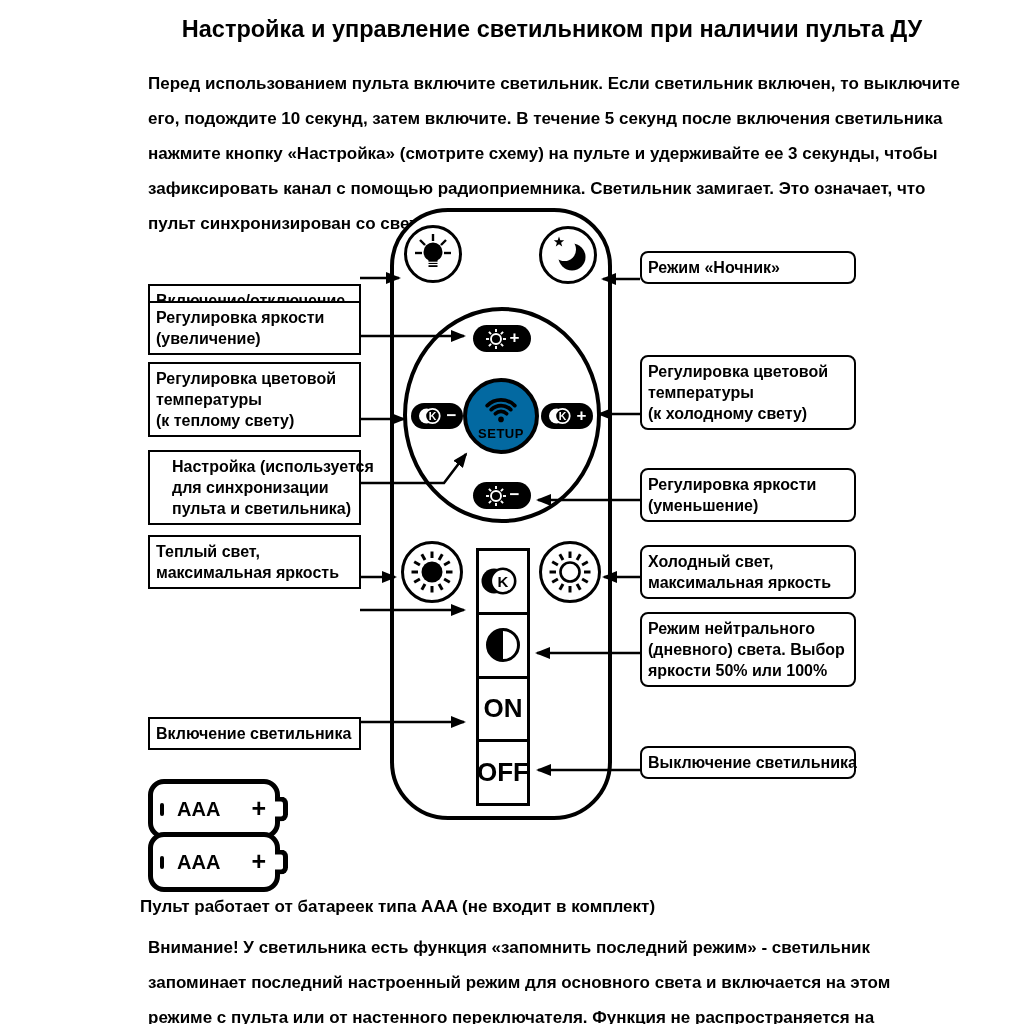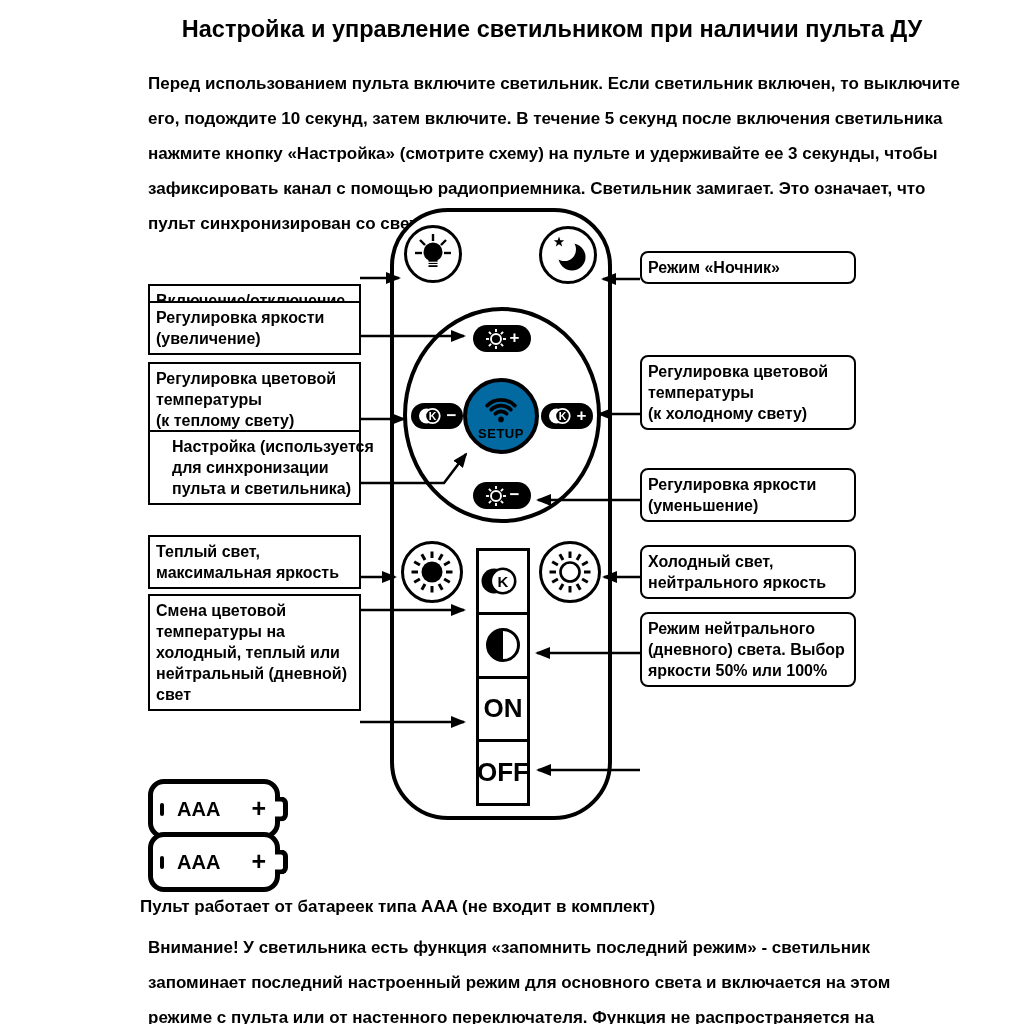--- a/index.html
+++ b/index.html
@@ -90,7 +90,7 @@
   <div class="abs callout lbox" style="top:362px;">Регулировка цветовой
 температуры
 (к теплому свету)</div>
-  <div class="abs callout lbox" style="top:430px;padding-left:22px;">Настройка (используется
+  <div class="abs callout lbox" style="top:450px;padding-left:22px;">Настройка (используется
 для синхронизации
 пульта и светильника)</div>
   <div class="abs callout lbox" style="top:535px;">Теплый свет,

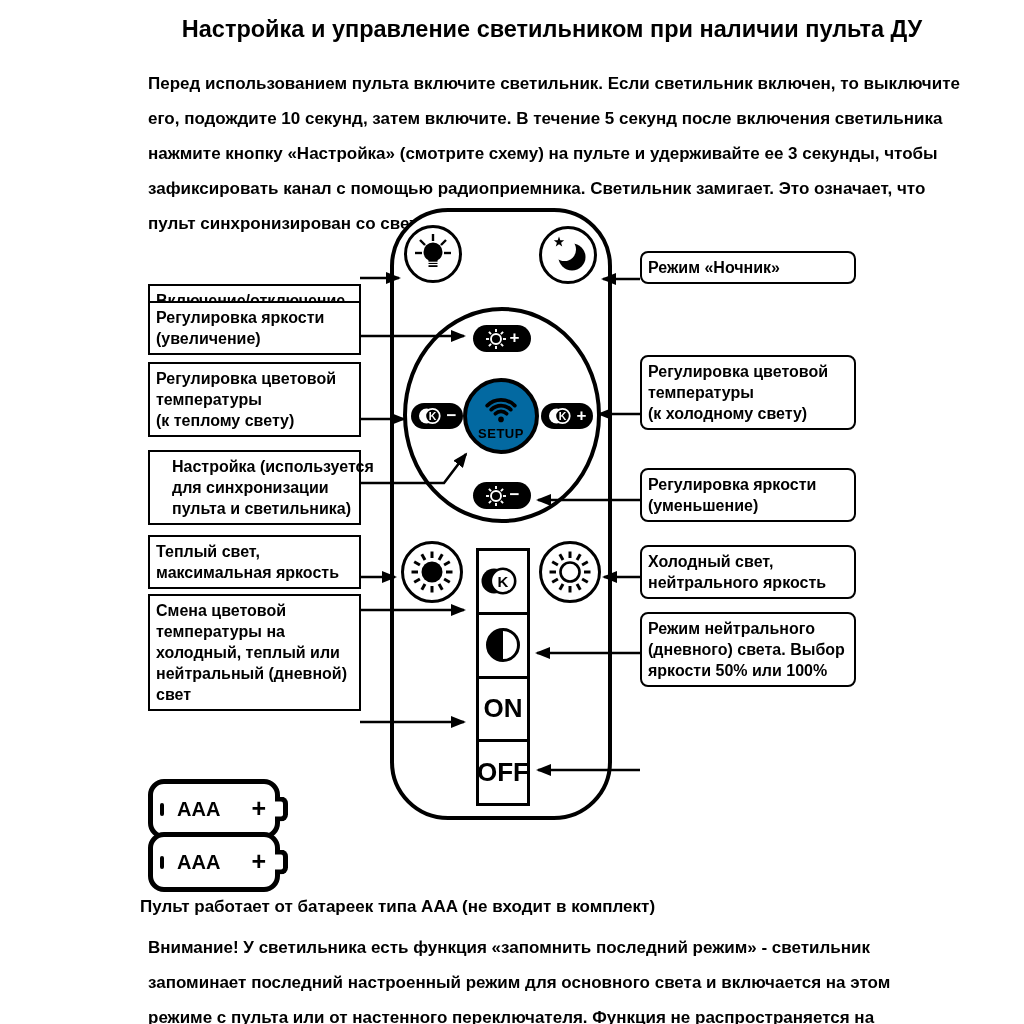--- a/index.html
+++ b/index.html
@@ -108,7 +108,7 @@
   <div class="abs callout rbox" style="top:468px;">Регулировка яркости
 (уменьшение)</div>
   <div class="abs callout rbox" style="top:545px;">Холодный свет,
-нейтрального яркость</div>
+максимальная яркость</div>
   <div class="abs callout rbox" style="top:612px;">Режим нейтрального
 (дневного) света. Выбор
 яркости 50% или 100%</div>

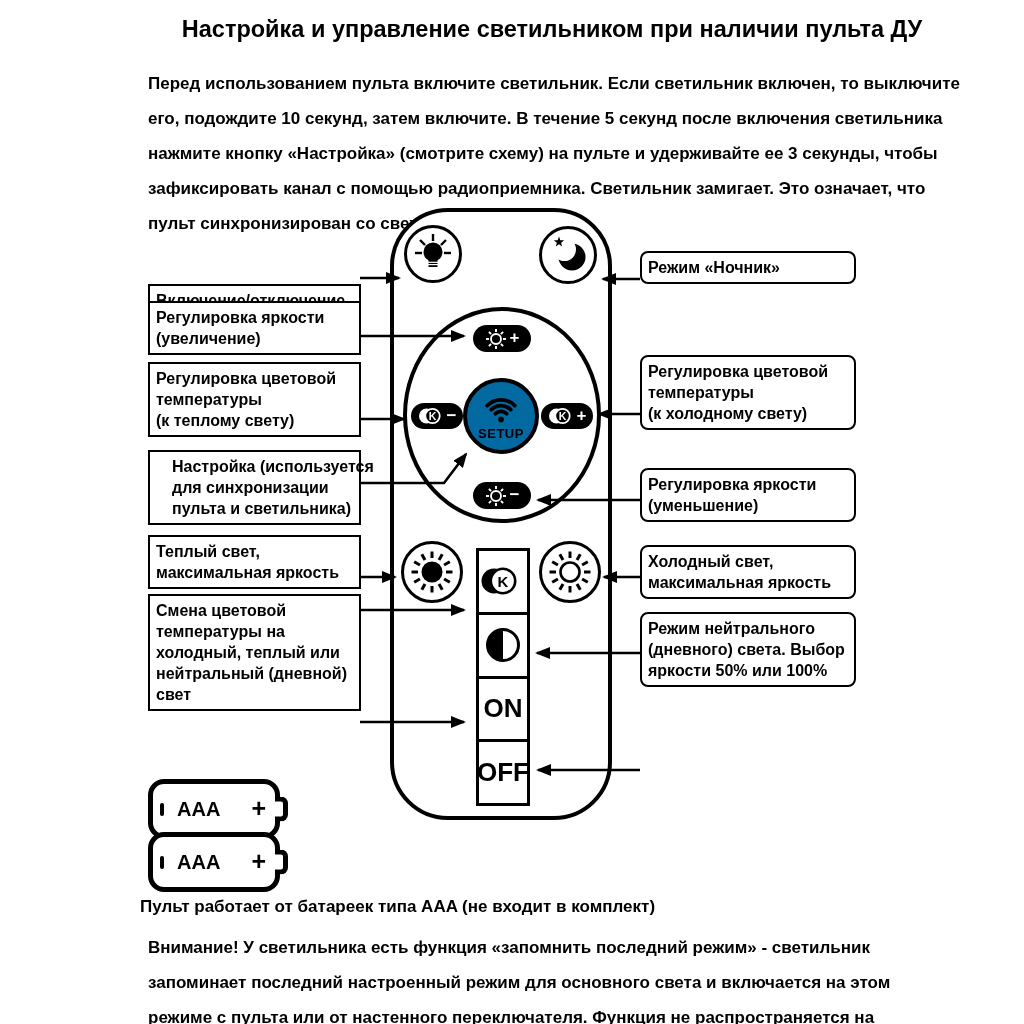--- a/index.html
+++ b/index.html
@@ -95,11 +95,6 @@
 пульта и светильника)</div>
   <div class="abs callout lbox" style="top:535px;">Теплый свет,
 максимальная яркость</div>
-  <div class="abs callout lbox" style="top:594px;">Смена цветовой
-температуры на
-холодный, теплый или
-нейтральный (дневной)
-свет</div>
 
   <div class="abs callout rbox" style="top:251px;">Режим «Ночник»</div>
   <div class="abs callout rbox" style="top:355px;">Регулировка цветовой

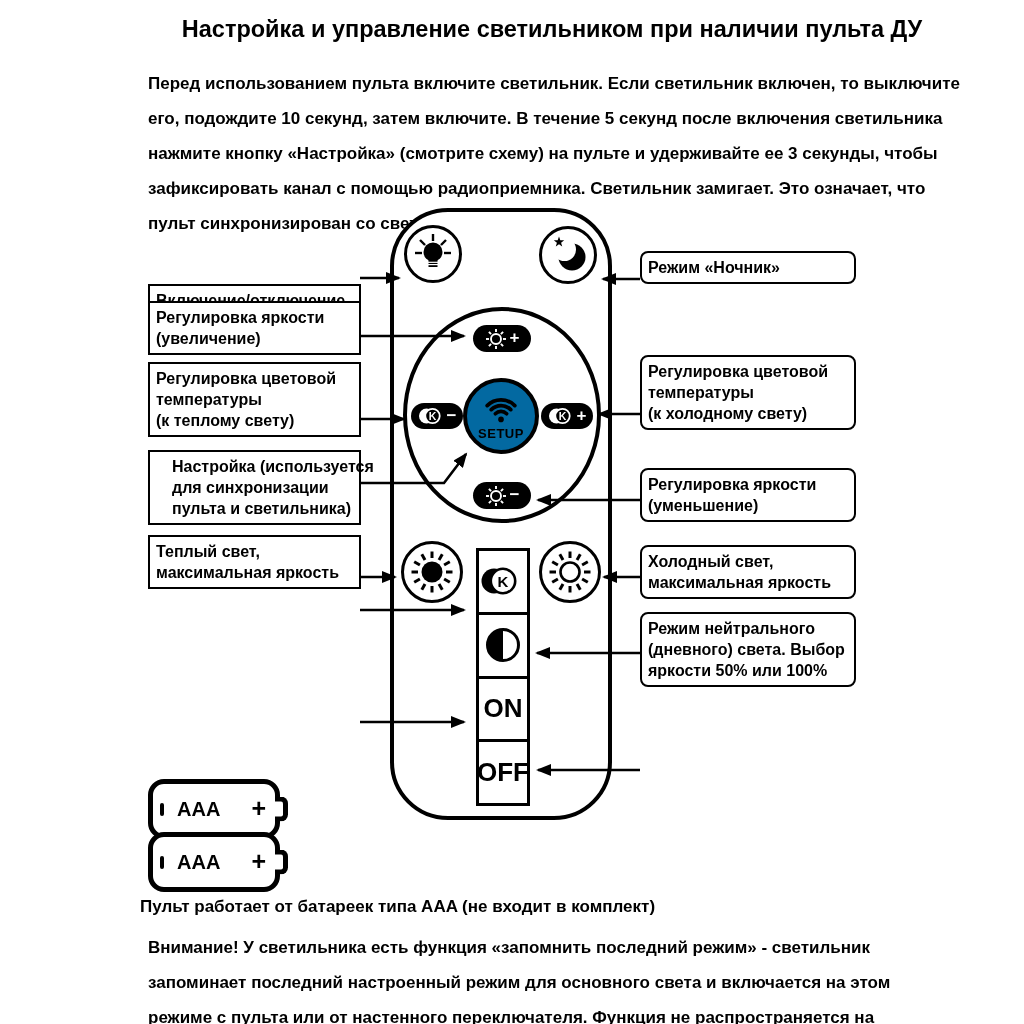--- a/index.html
+++ b/index.html
@@ -95,6 +95,7 @@
 пульта и светильника)</div>
   <div class="abs callout lbox" style="top:535px;">Теплый свет,
 максимальная яркость</div>
+  <div class="abs callout lbox" style="top:717px;">Включение светильника</div>
 
   <div class="abs callout rbox" style="top:251px;">Режим «Ночник»</div>
   <div class="abs callout rbox" style="top:355px;">Регулировка цветовой

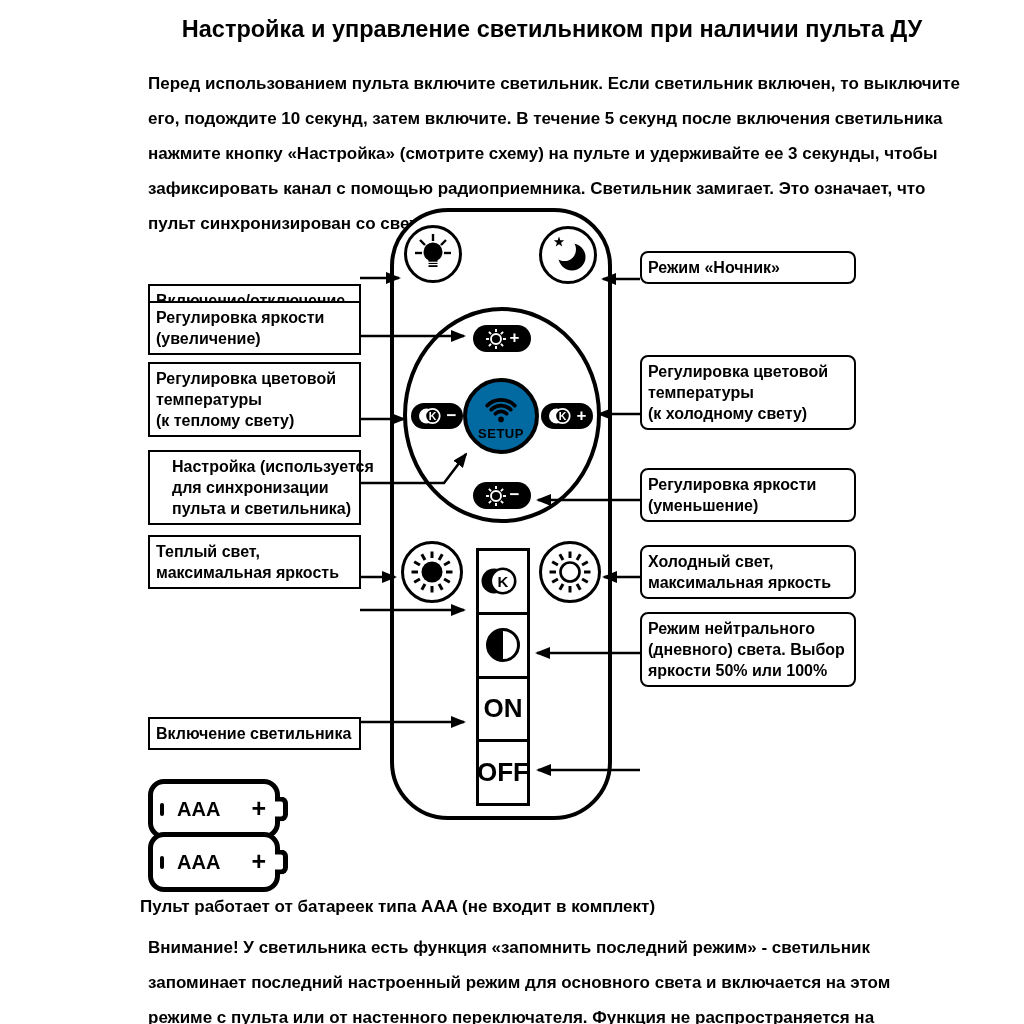--- a/index.html
+++ b/index.html
@@ -108,6 +108,7 @@
   <div class="abs callout rbox" style="top:612px;">Режим нейтрального
 (дневного) света. Выбор
 яркости 50% или 100%</div>
+  <div class="abs callout rbox" style="top:746px;">Выключение светильника</div>
 
   <div class="abs remote-body"></div>
   <div class="abs dpad-ring"></div>

